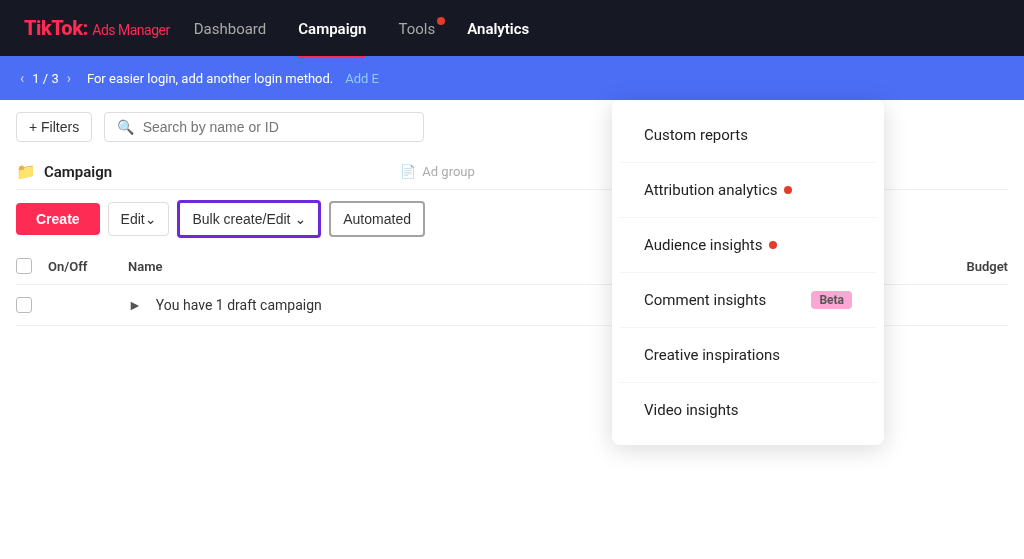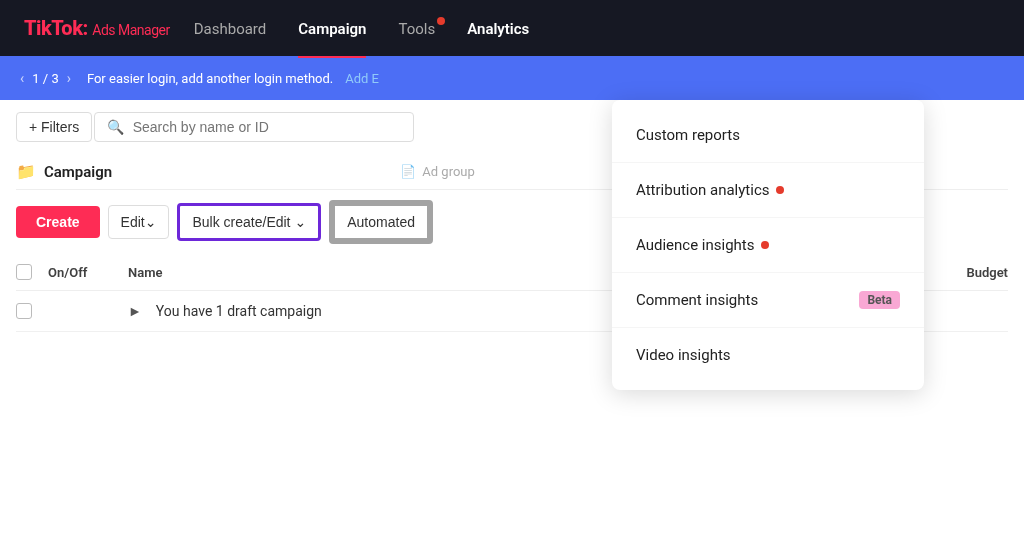--- a/index.html
+++ b/index.html
@@ -122,7 +122,7 @@
     .toolbar {
       display: flex;
       padding: 12px 16px;
-      gap: 2px;
+      gap: 12px;
       background: white;
     }
     .filters-btn {

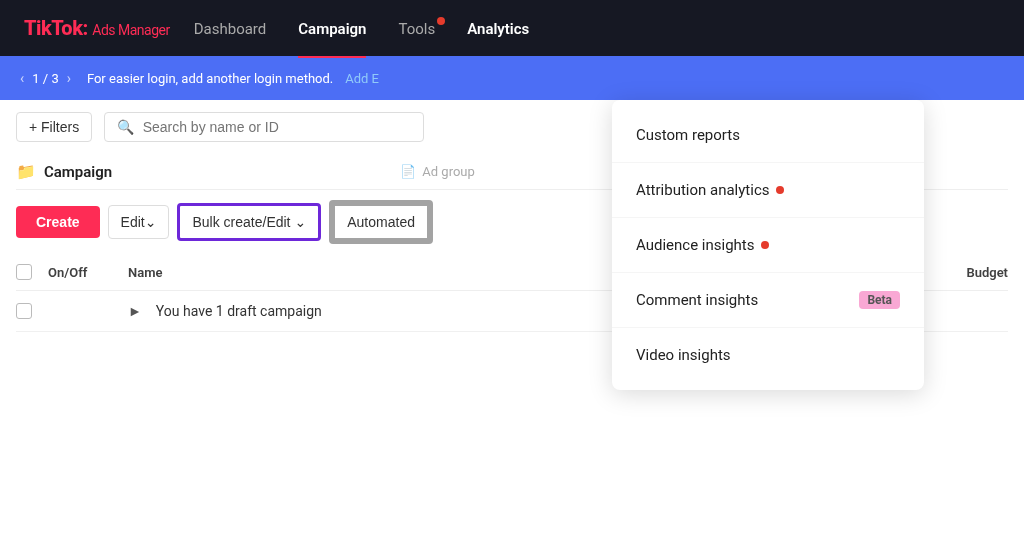--- a/index.html
+++ b/index.html
@@ -285,13 +285,13 @@
       position: absolute;
       top: 0;
       left: 612px;
-      width: 312px;
+      width: 272px;
       background: white;
       border-radius: 8px;
       box-shadow: 0 4px 24px rgba(0,0,0,0.15);
       z-index: 100;
       overflow: hidden;
-      padding: 8px 0;
+      padding: 8px 8px;
     }
     .dropdown-item {
       display: flex;

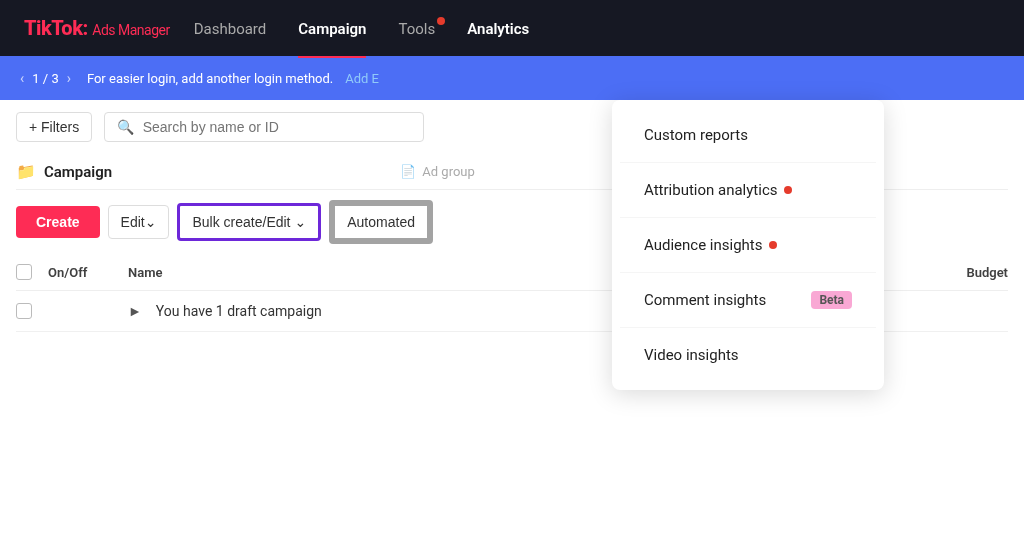--- a/index.html
+++ b/index.html
@@ -221,7 +221,7 @@
       gap: 4px;
     }
     .auto-btn {
-      border: 6px solid #a3a3a3;
+      border: 2px solid #a3a3a3;
       background: white;
       border-radius: 4px;
       padding: 8px 12px;

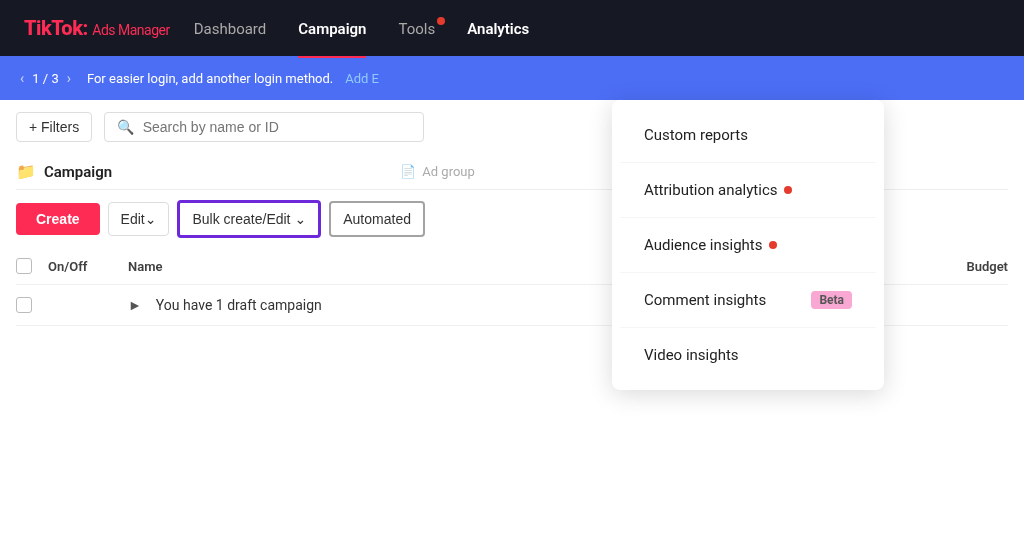--- a/index.html
+++ b/index.html
@@ -451,6 +451,9 @@
       <span class="beta-badge">Beta</span>
     </div>
     <div class="dropdown-item">
+      <span class="dropdown-item-text">Creative inspirations</span>
+    </div>
+    <div class="dropdown-item">
       <span class="dropdown-item-text">Video insights</span>
     </div>
   </div>

